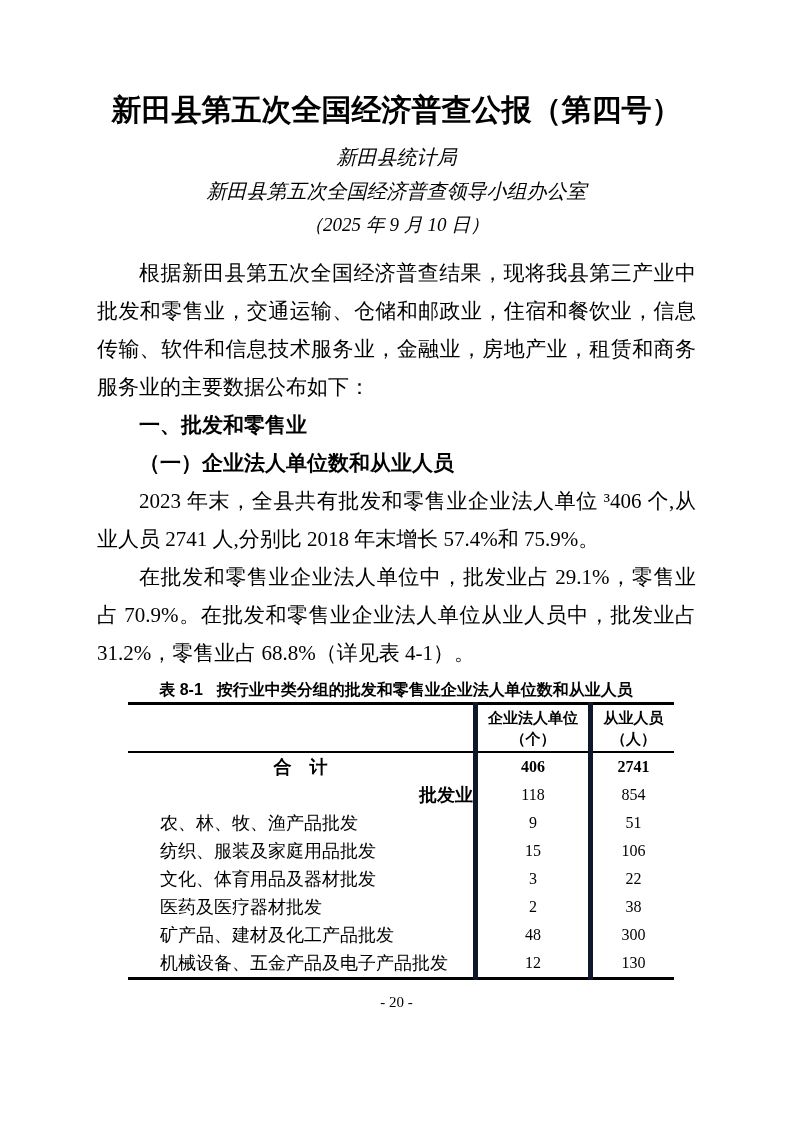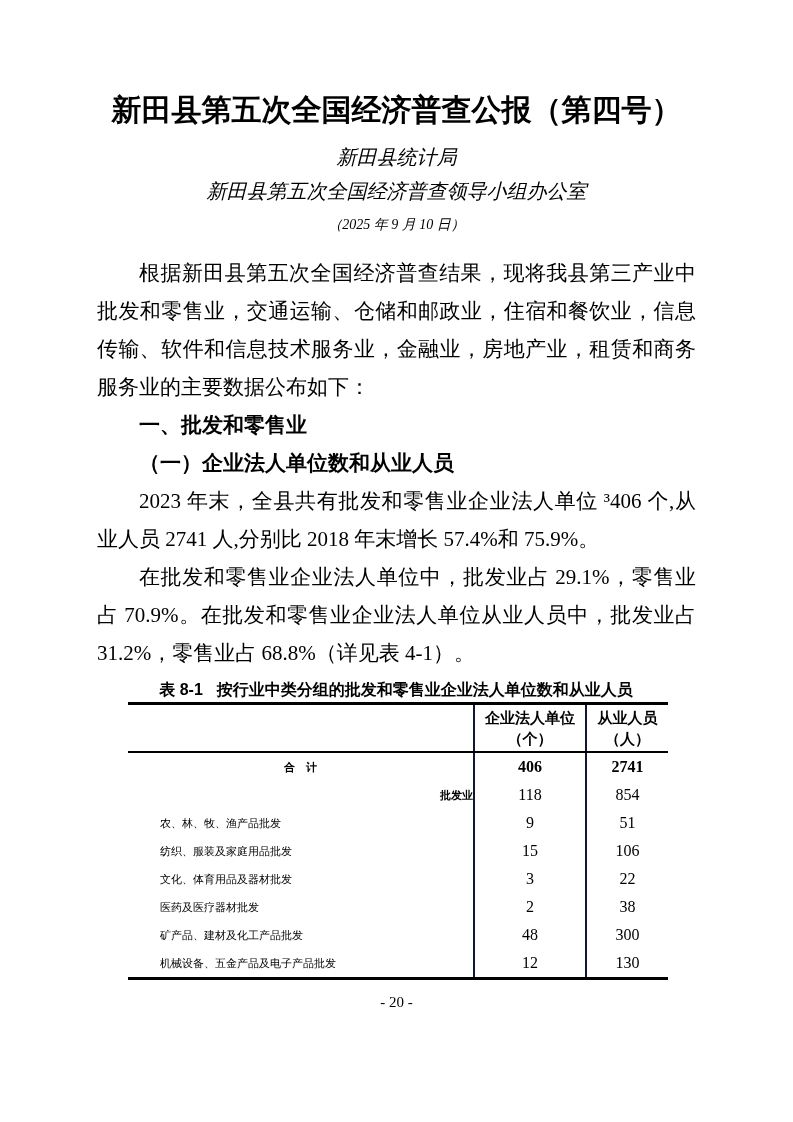--- a/index.html
+++ b/index.html
@@ -31,7 +31,7 @@
     line-height: 34px;
     font-family: "Liberation Serif", "DejaVu Serif", serif;
   }
-  .kai-line.date { font-size: 14px; }
+  .kai-line.date { font-size: 19px; }
   p.body-para {
     margin: 0;
     font-size: 21px;

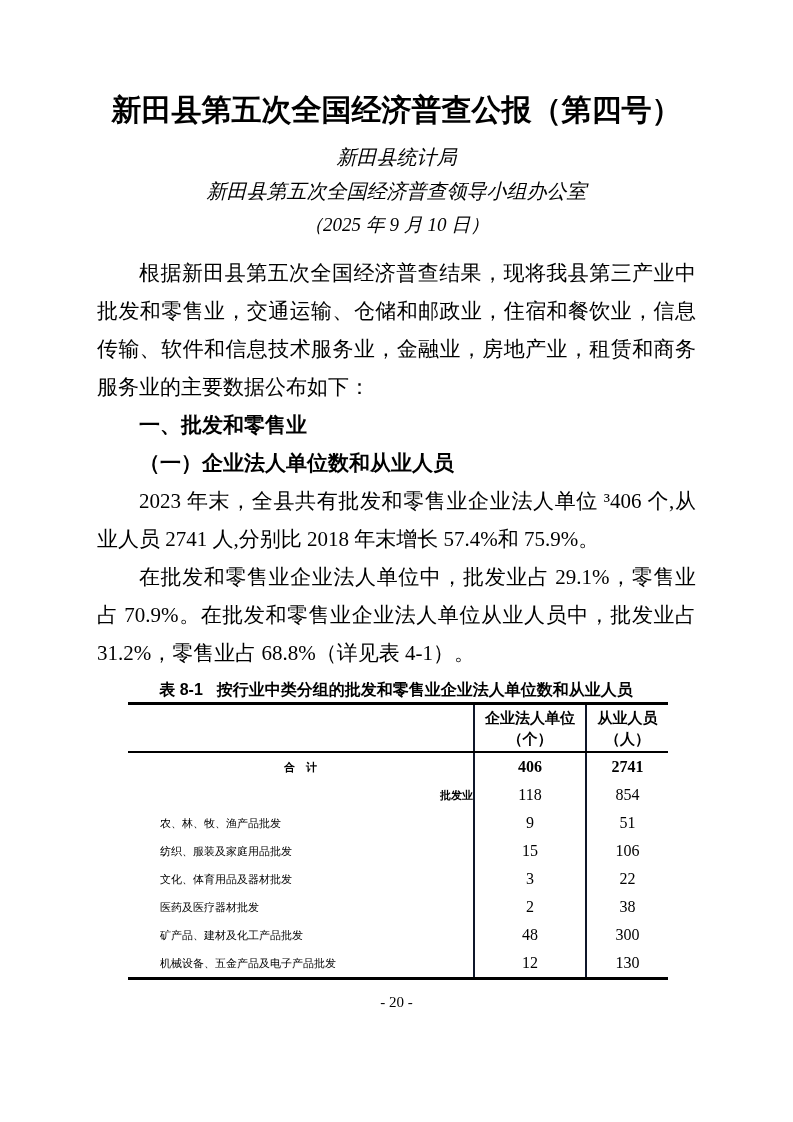--- a/index.html
+++ b/index.html
@@ -72,7 +72,7 @@
   th.c1 { width: 345px; }
   th.c2 { width: 110px; }
   th.c3 { width: 81px; }
-  .vline { border-left: 2px solid #0f172a; }
+  .vline { border-left: 5px solid #0f172a; }
   thead th {
     height: 46px;
     border-bottom: 2px solid #000;

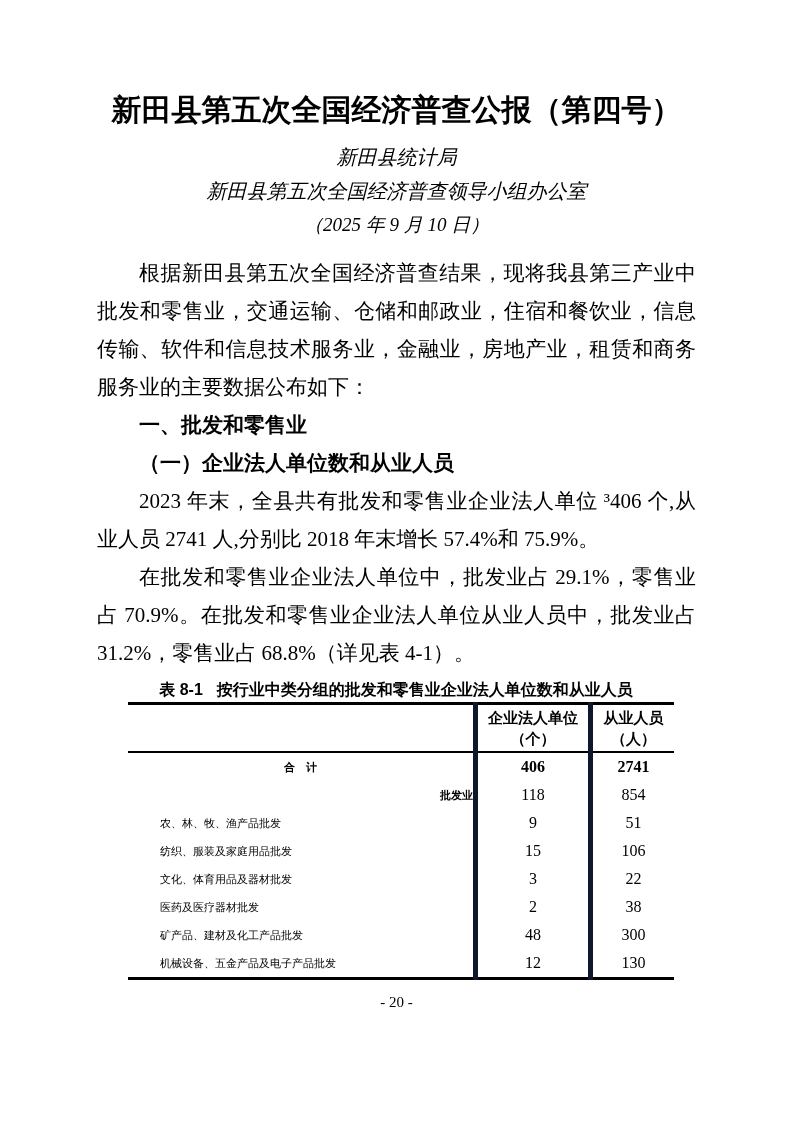--- a/index.html
+++ b/index.html
@@ -82,7 +82,7 @@
     font-weight: bold;
     font-family: "Liberation Sans", "DejaVu Sans", sans-serif;
   }
-  tbody td { height: 28px; font-size: 11px; }
+  tbody td { height: 28px; font-size: 18px; }
   td.num {
     text-align: center;
     font-family: "Liberation Serif", "DejaVu Serif", serif;

